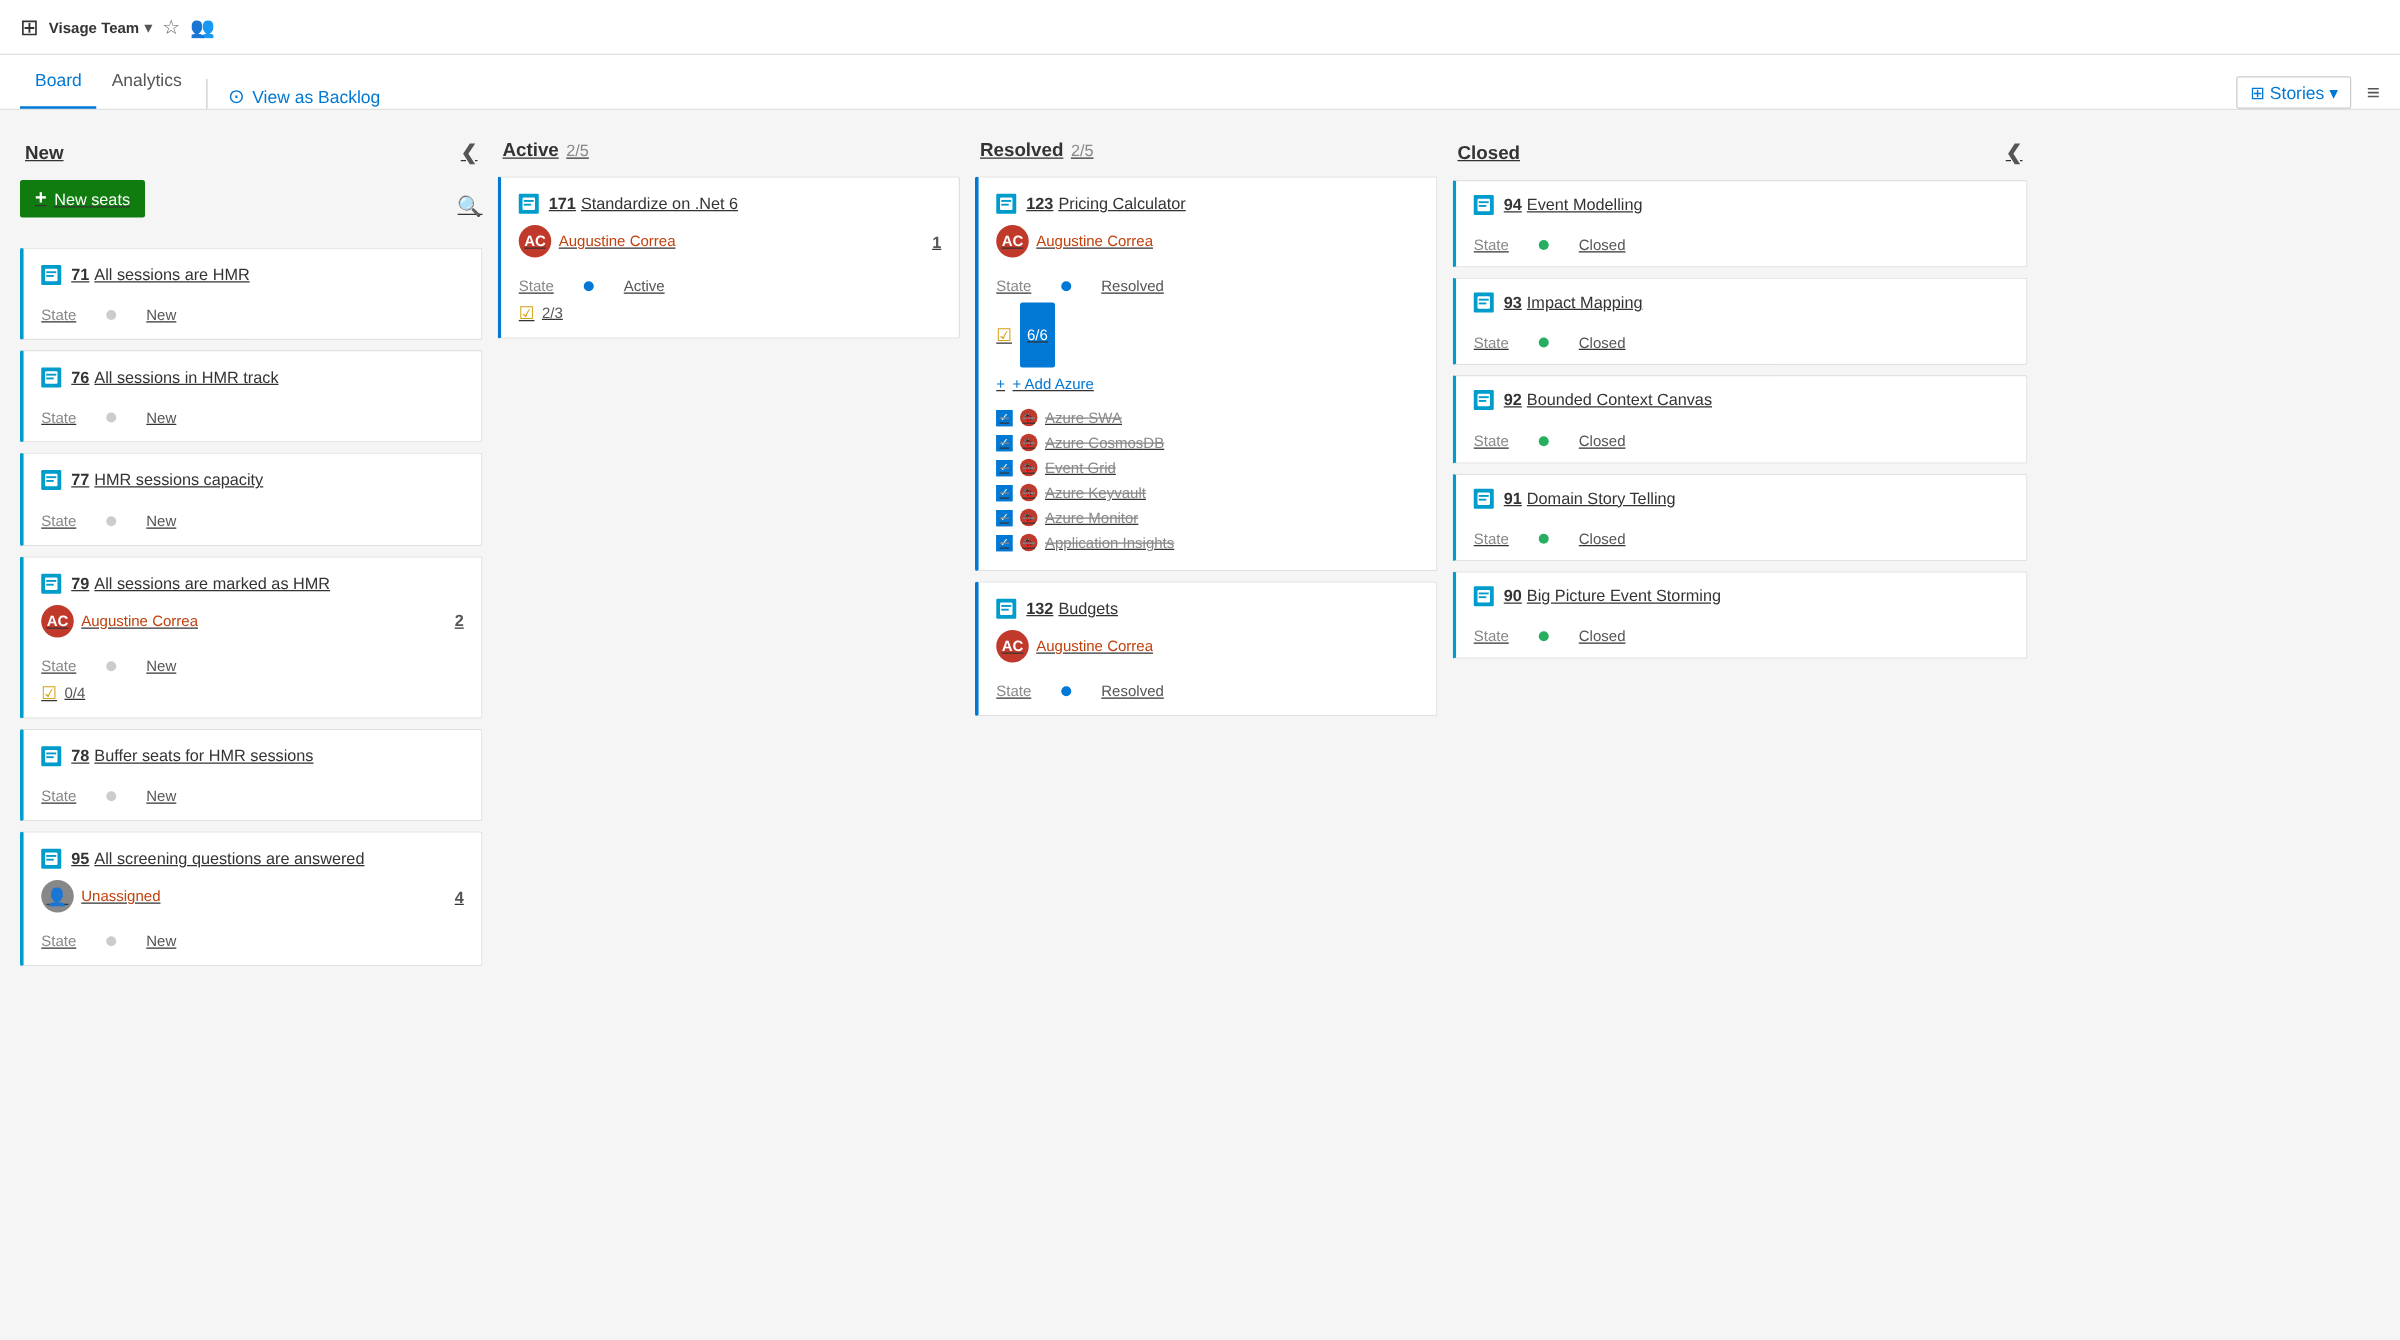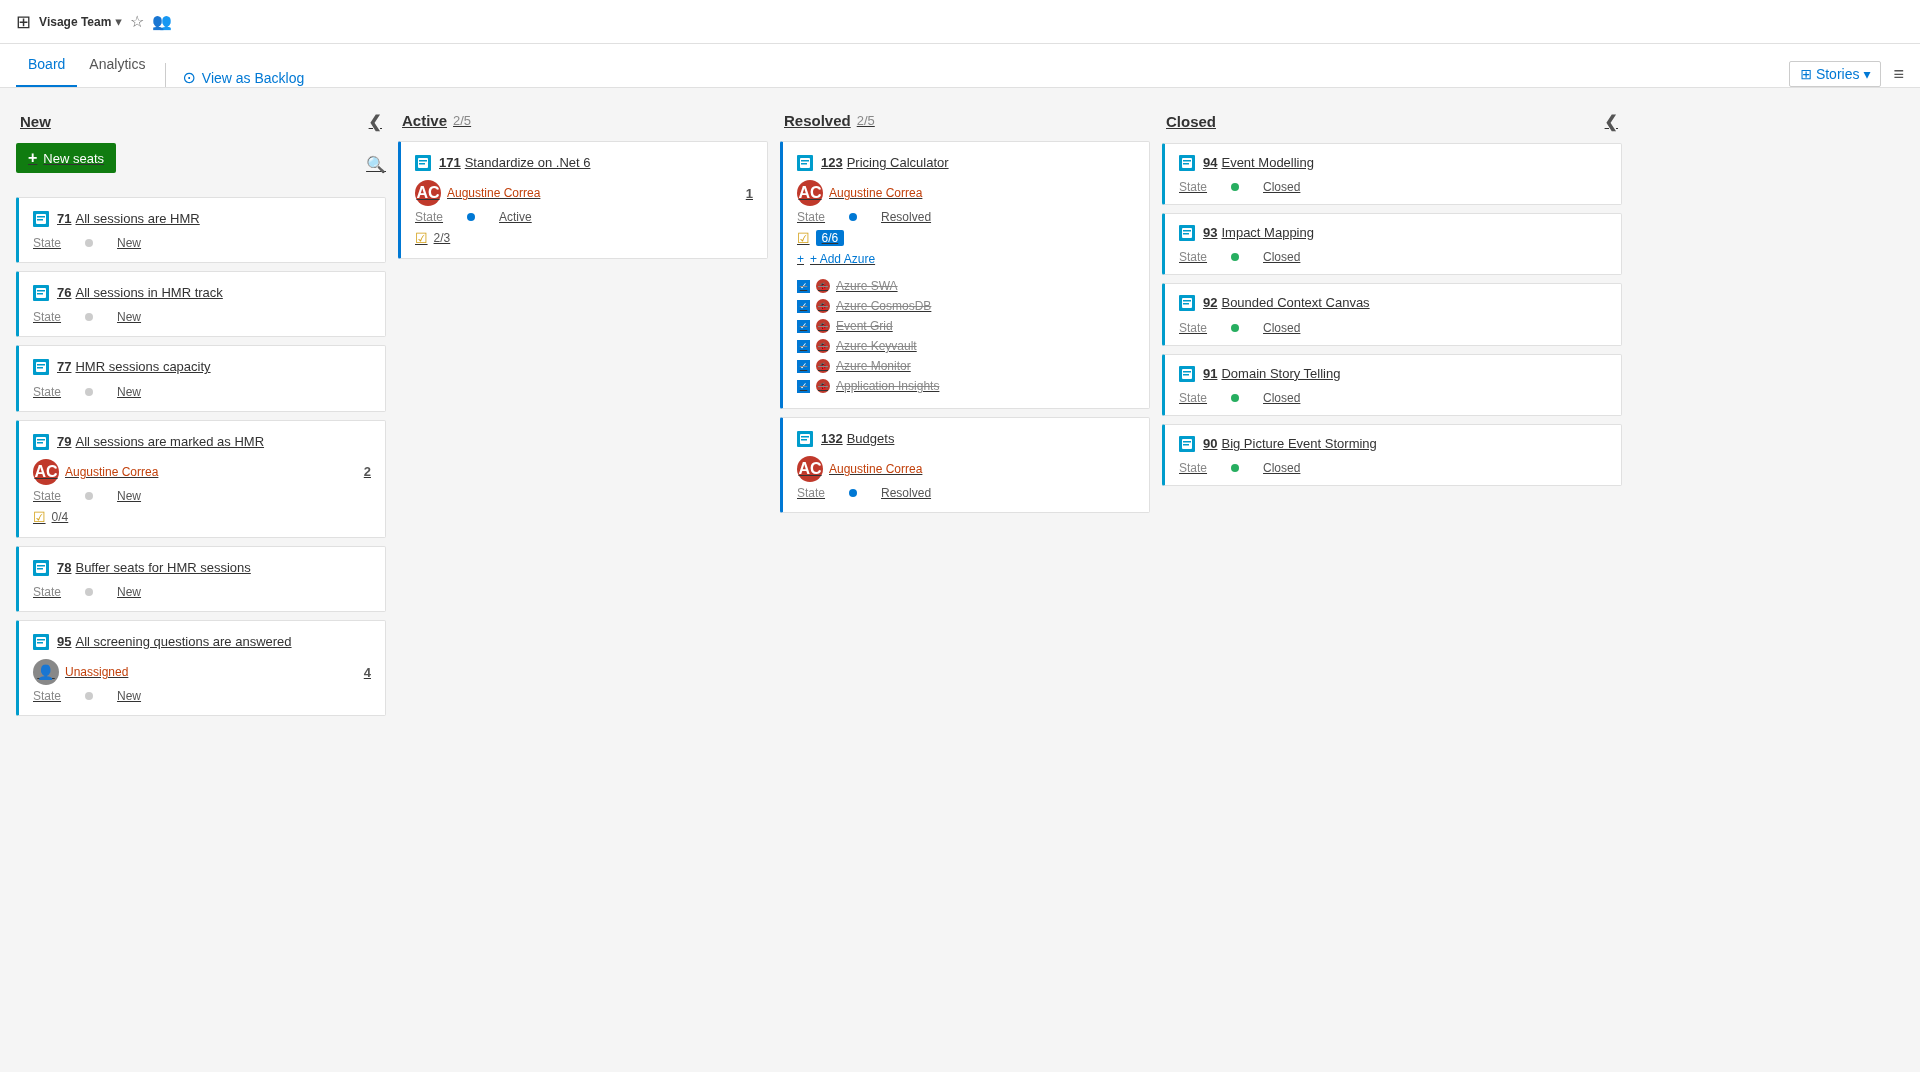--- a/index.html
+++ b/index.html
@@ -127,7 +127,7 @@
       width: 26px; height: 26px; border-radius: 50%;
       background: #c0392b;
       display: flex; align-items: center; justify-content: center;
-      color: white; font-size: 16px; font-weight: 600;
+      color: white; font-size: 12px; font-weight: 600;
     }
     .avatar-gray { background: #888; }
     .assignee-name { font-size: 12px; color: #c2410c; }

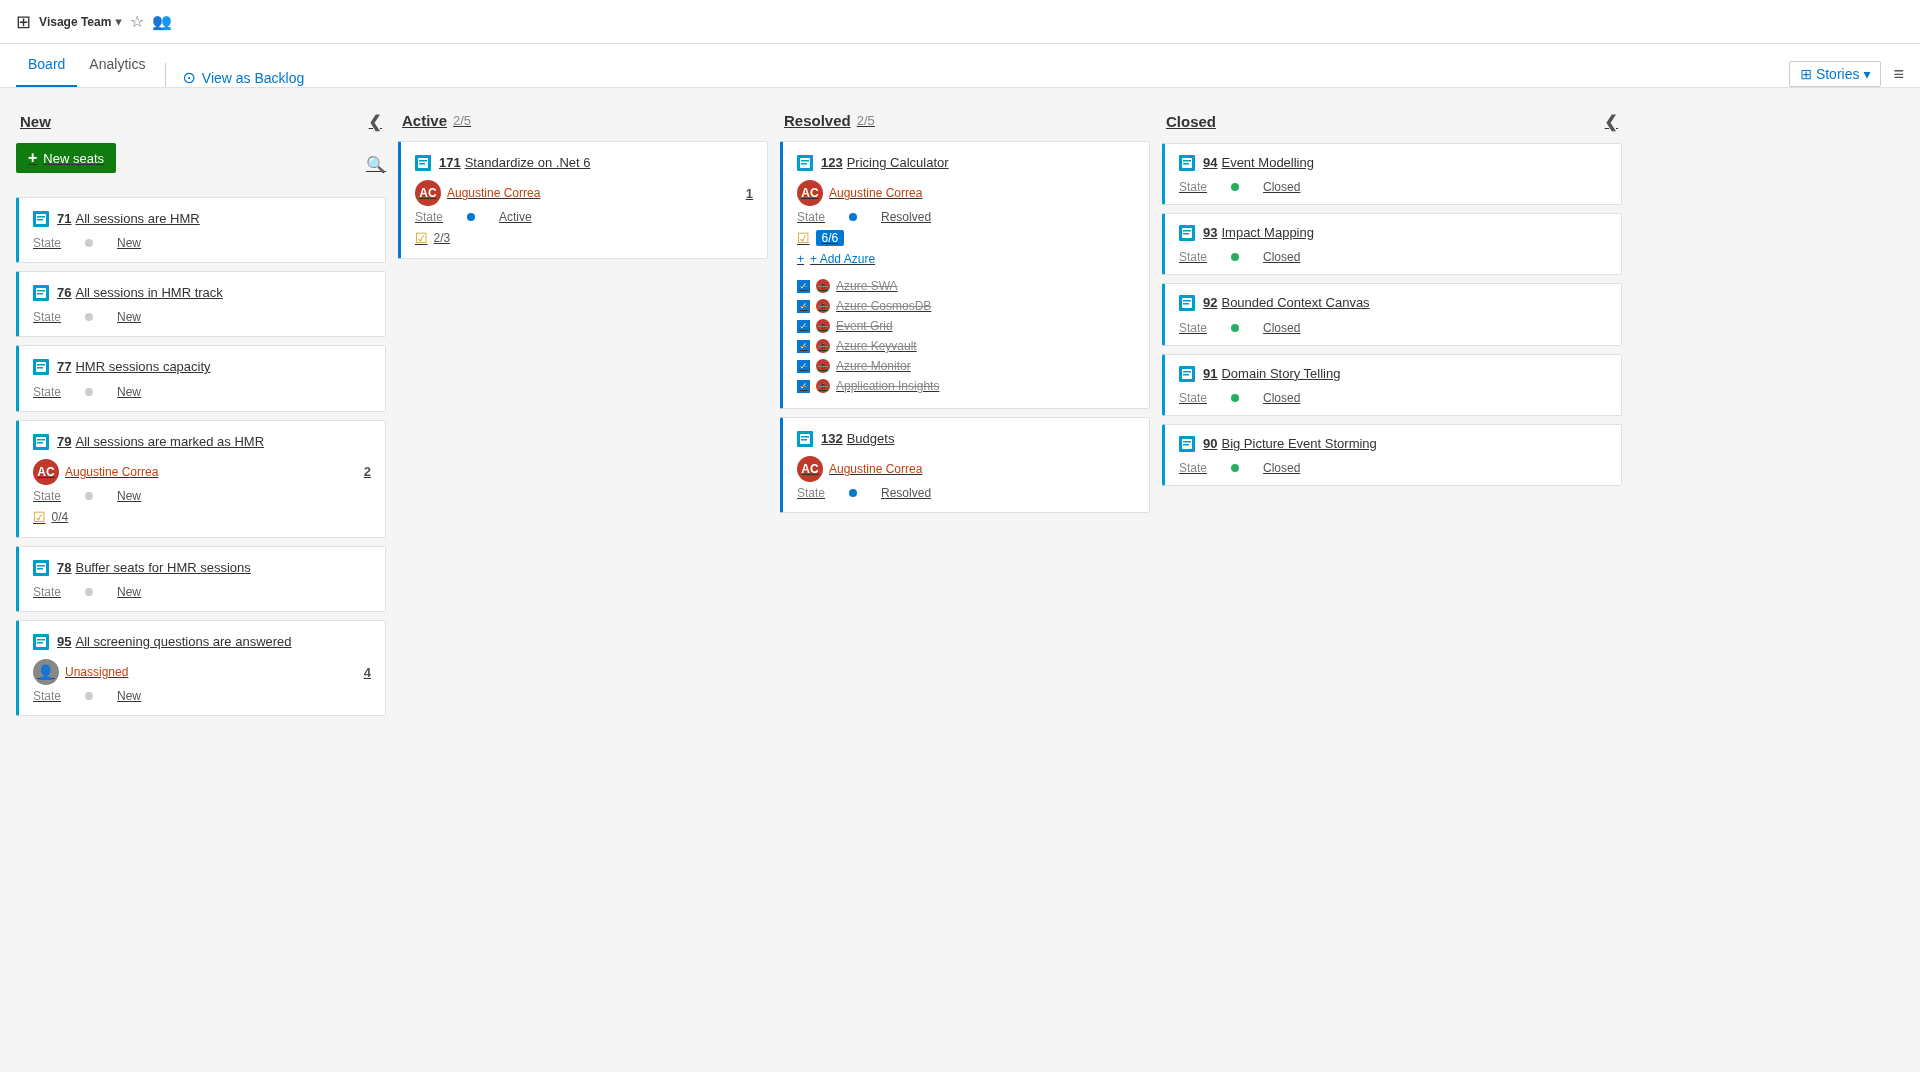--- a/index.html
+++ b/index.html
@@ -133,7 +133,7 @@
     .assignee-name { font-size: 12px; color: #c2410c; }
     .card-count { font-size: 13px; font-weight: 600; color: #555; }
 
-    .state-row { display: flex; align-items: center; gap: 24px; margin-top: 4px; }
+    .state-row { display: flex; align-items: center; gap: 24px; margin-top: 16px; }
     .state-label { font-size: 12px; color: #888; }
     .state-dot { width: 8px; height: 8px; border-radius: 50%; display: inline-block; }
     .state-dot.new { background: #ccc; }

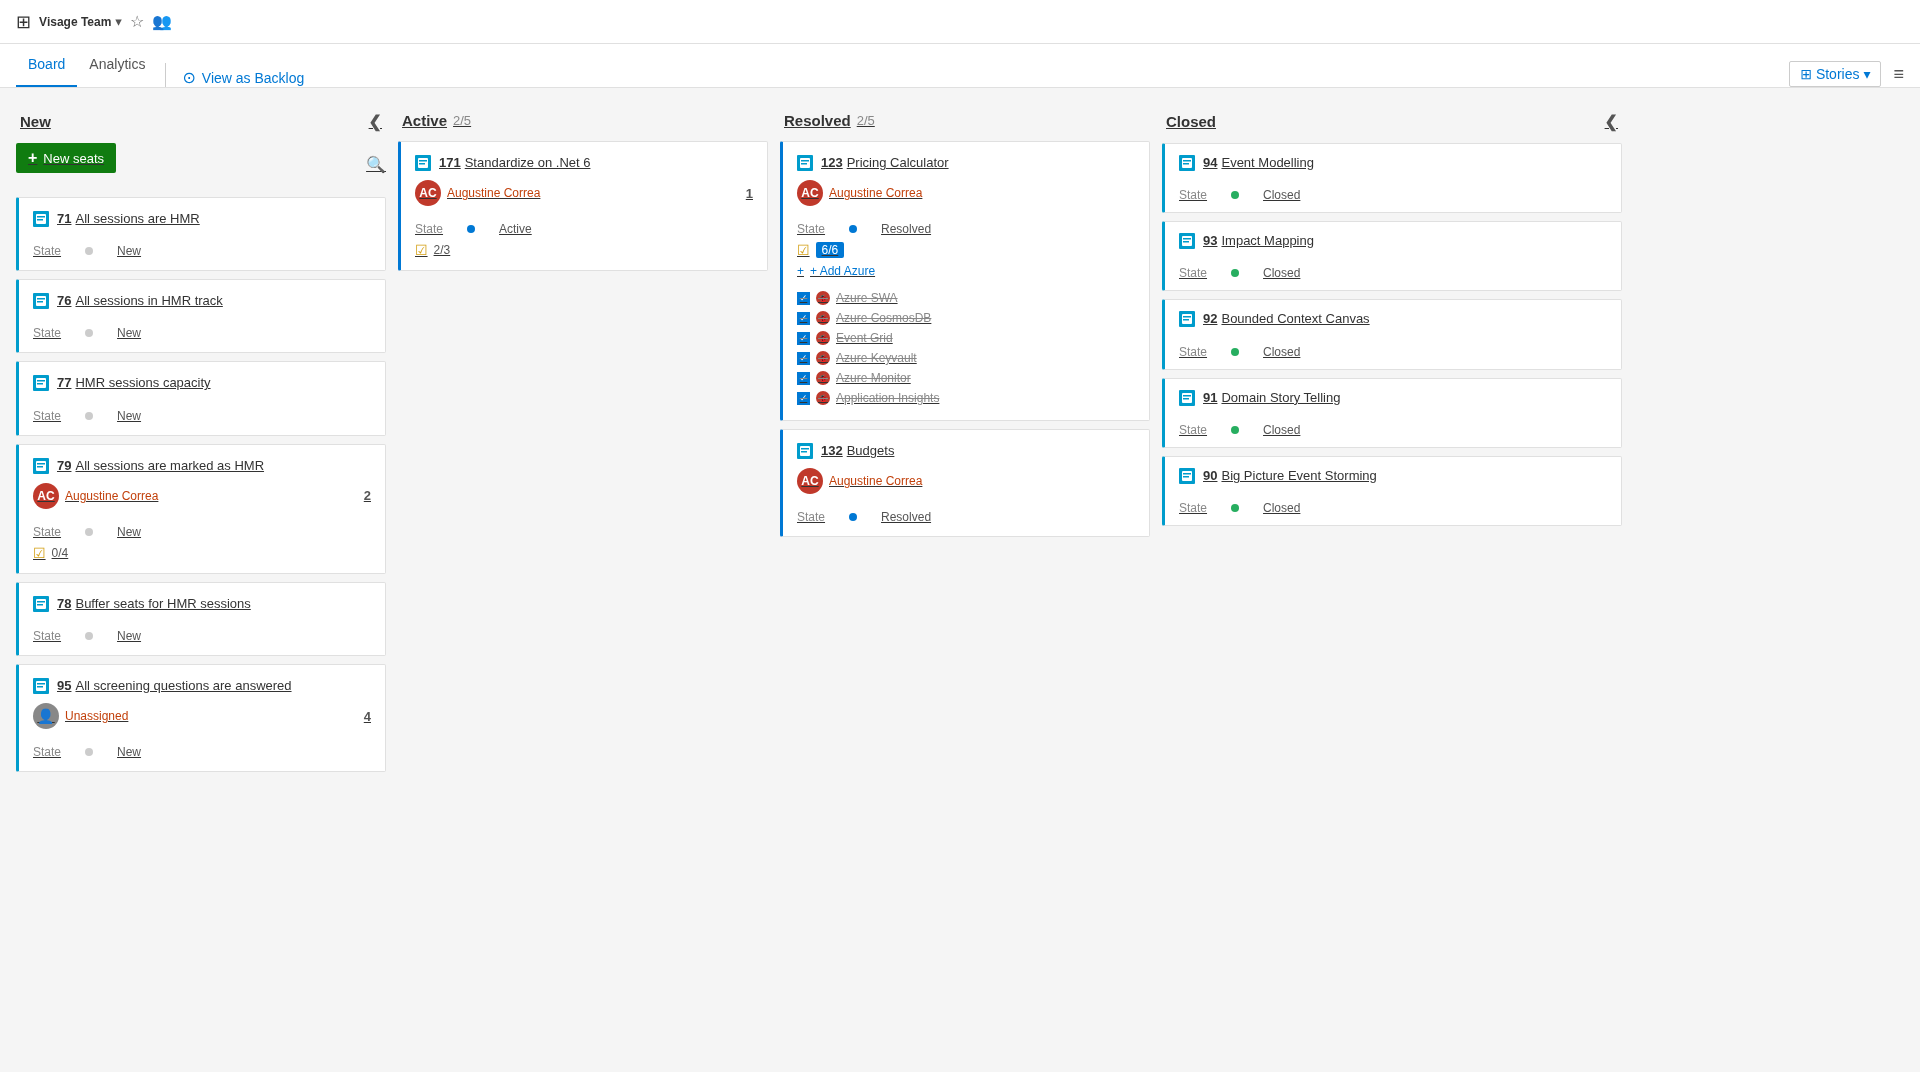--- a/index.html
+++ b/index.html
@@ -471,7 +471,7 @@
         </div>
         <div class="task-count-row">
           <span class="task-count-icon" style="color:#d4a017;">☑</span>
-          <span style="background:#0078d4; color:white; padding:1px 6px; border-radius:2px; font-size:12px;">6/6</span>
+          <span style="background:#0078d4; color:white; padding:19px 6px; border-radius:2px; font-size:12px;">6/6</span>
         </div>
 
         <div class="add-task">

